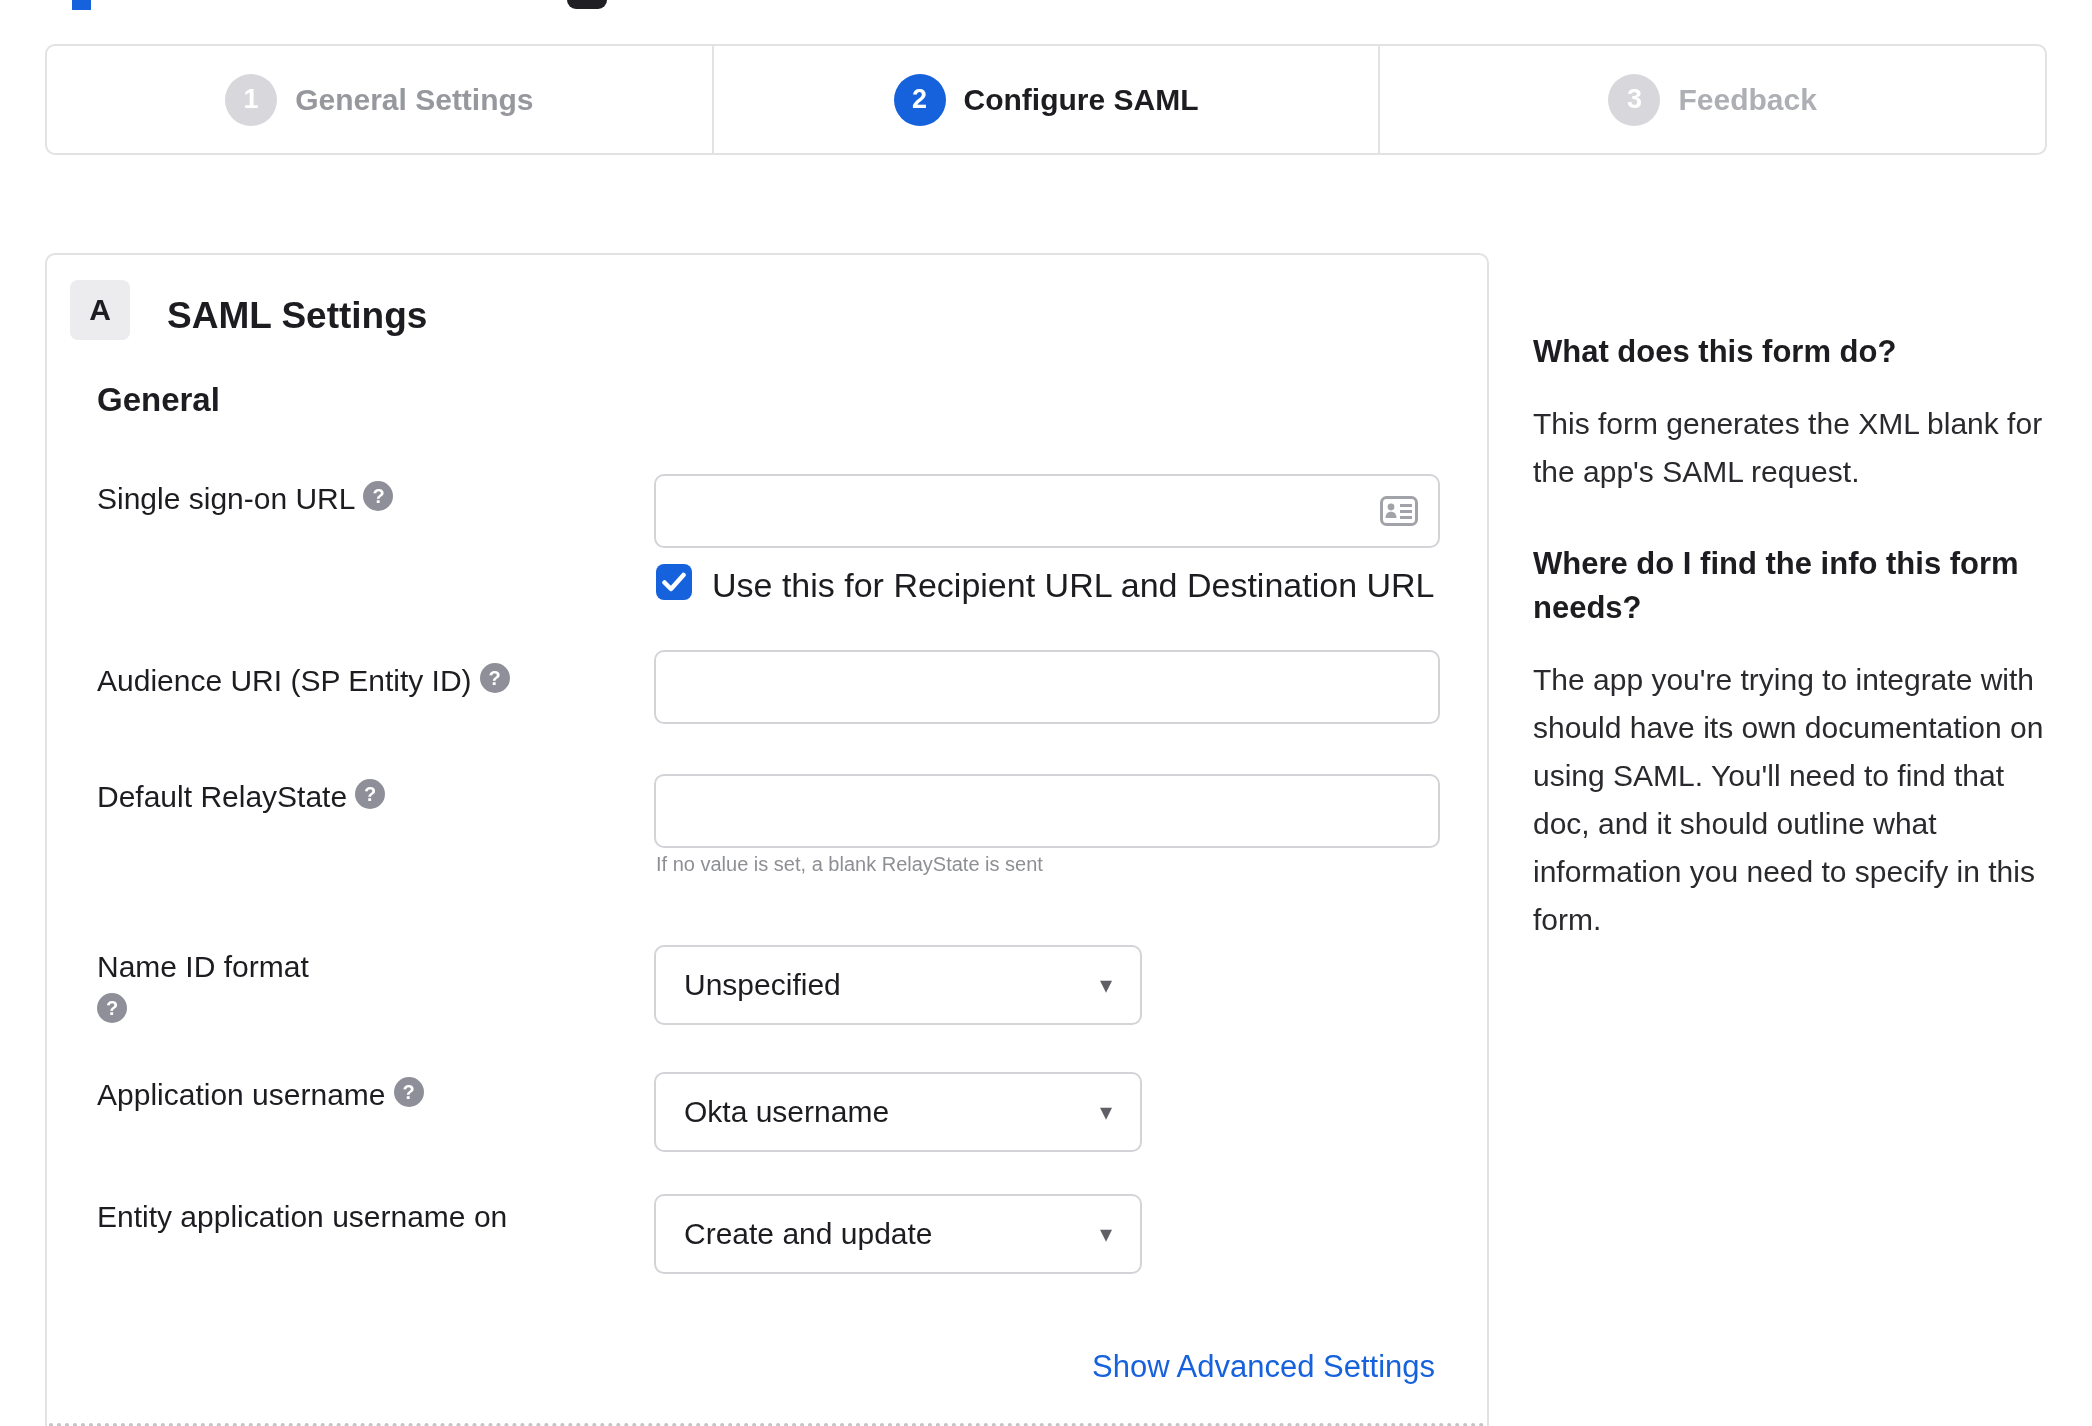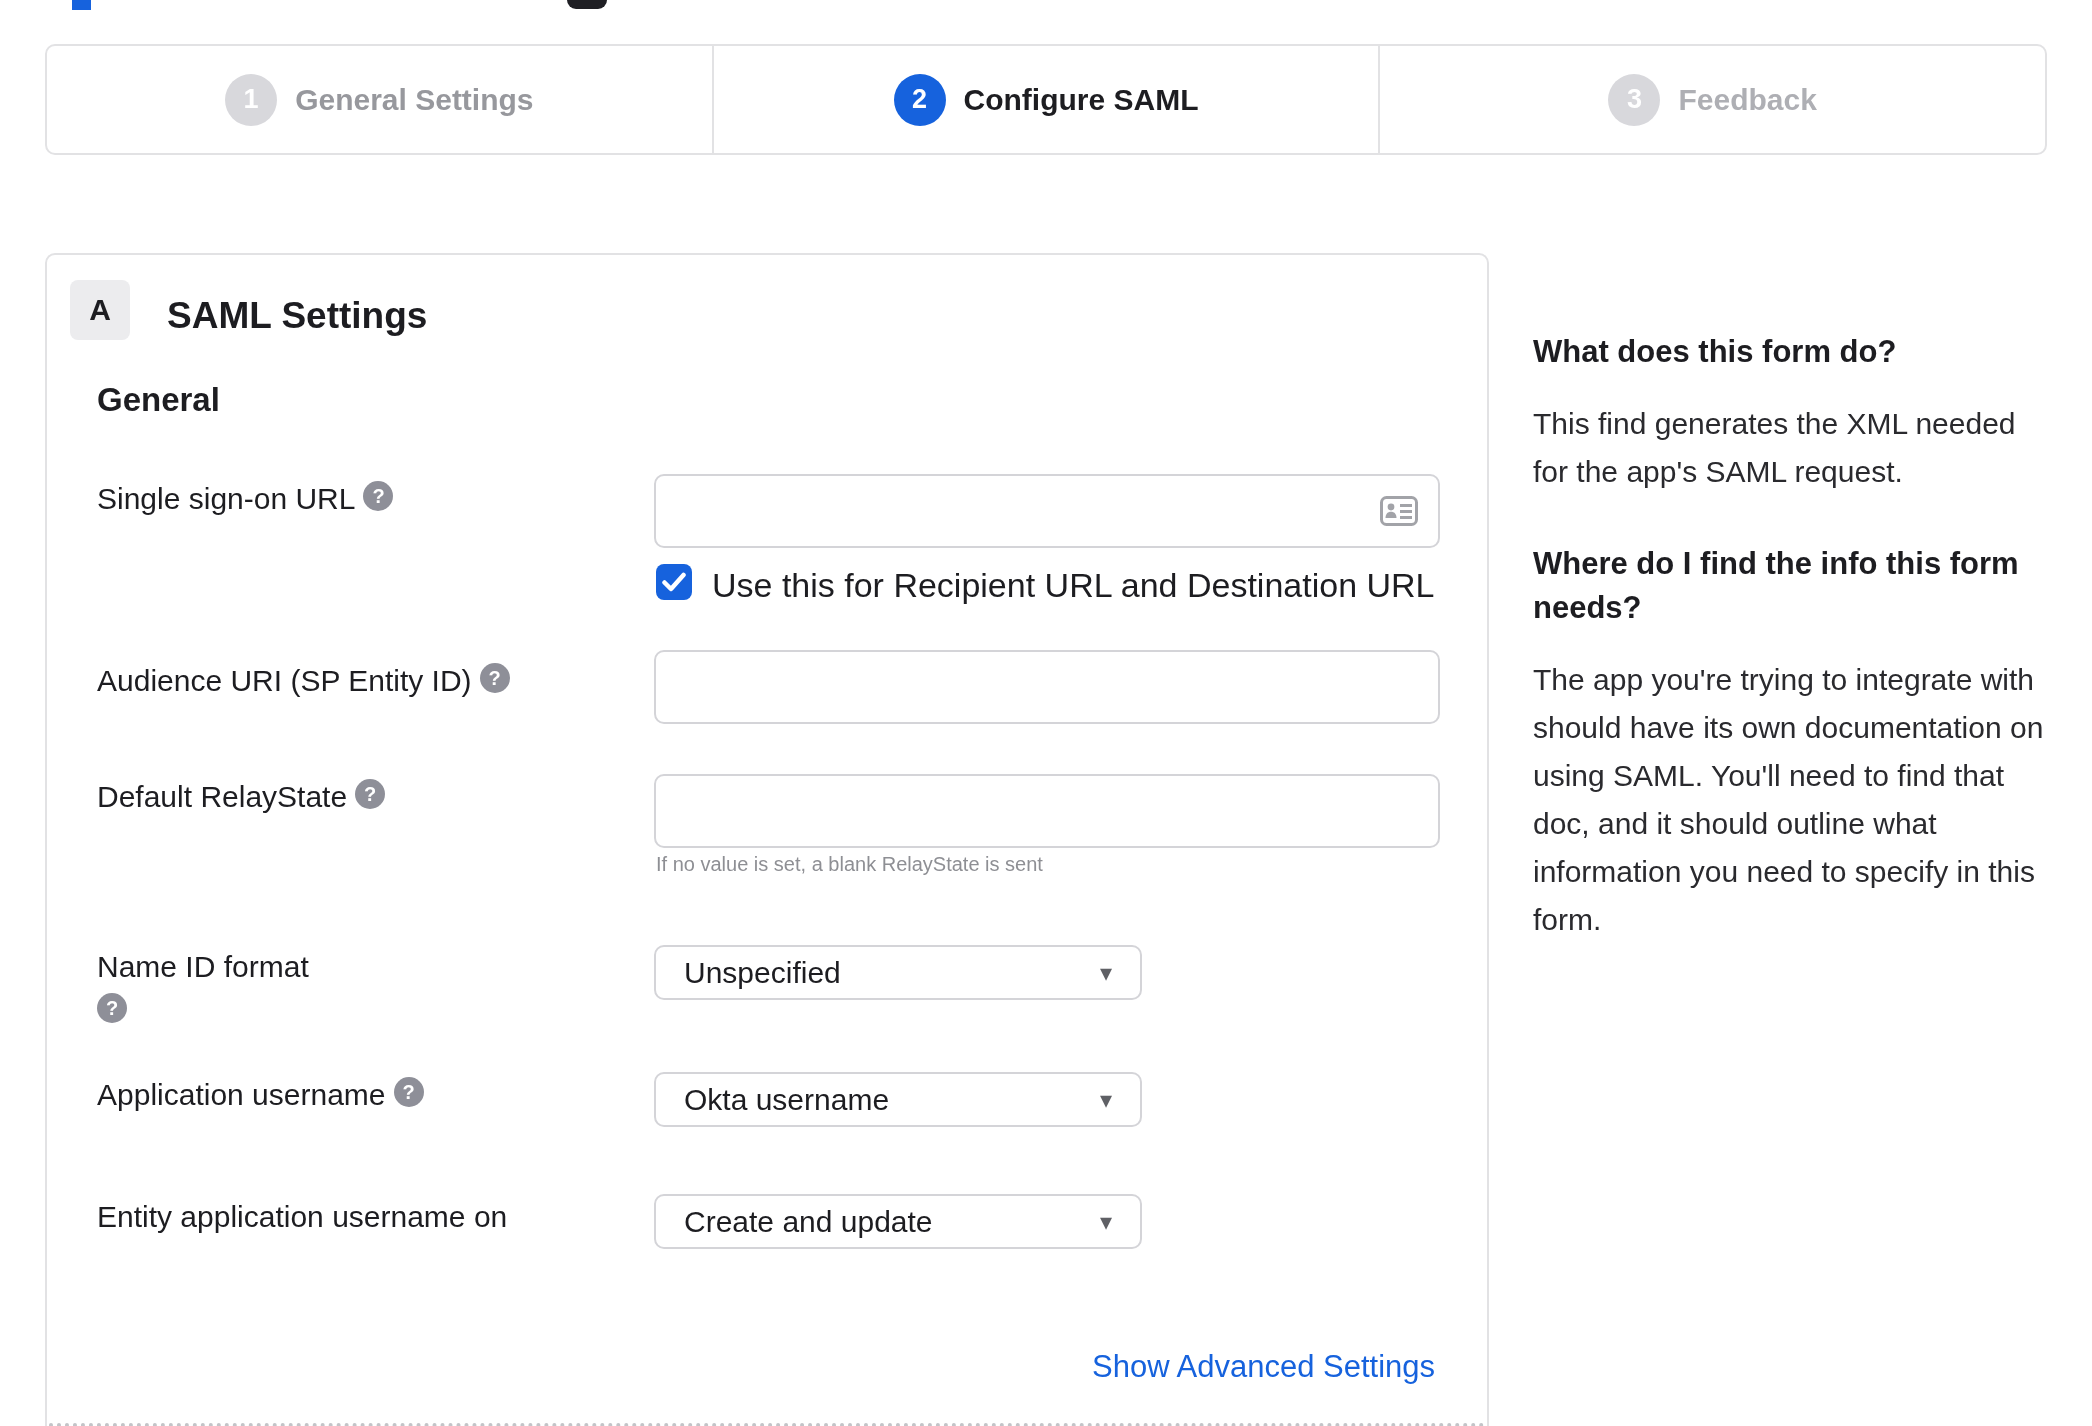--- a/index.html
+++ b/index.html
@@ -193,7 +193,7 @@
 
 <div class="sidebar">
   <h3>What does this form do?</h3>
-  <p>This find generates the XML needed for the app's SAML request.</p>
+  <p>This form generates the XML blank for the app's SAML request.</p>
   <h3>Where do I find the info this form needs?</h3>
   <p>The app you're trying to integrate with should have its own documentation on using SAML. You'll need to find that doc, and it should outline what information you need to specify in this form.</p>
 </div>

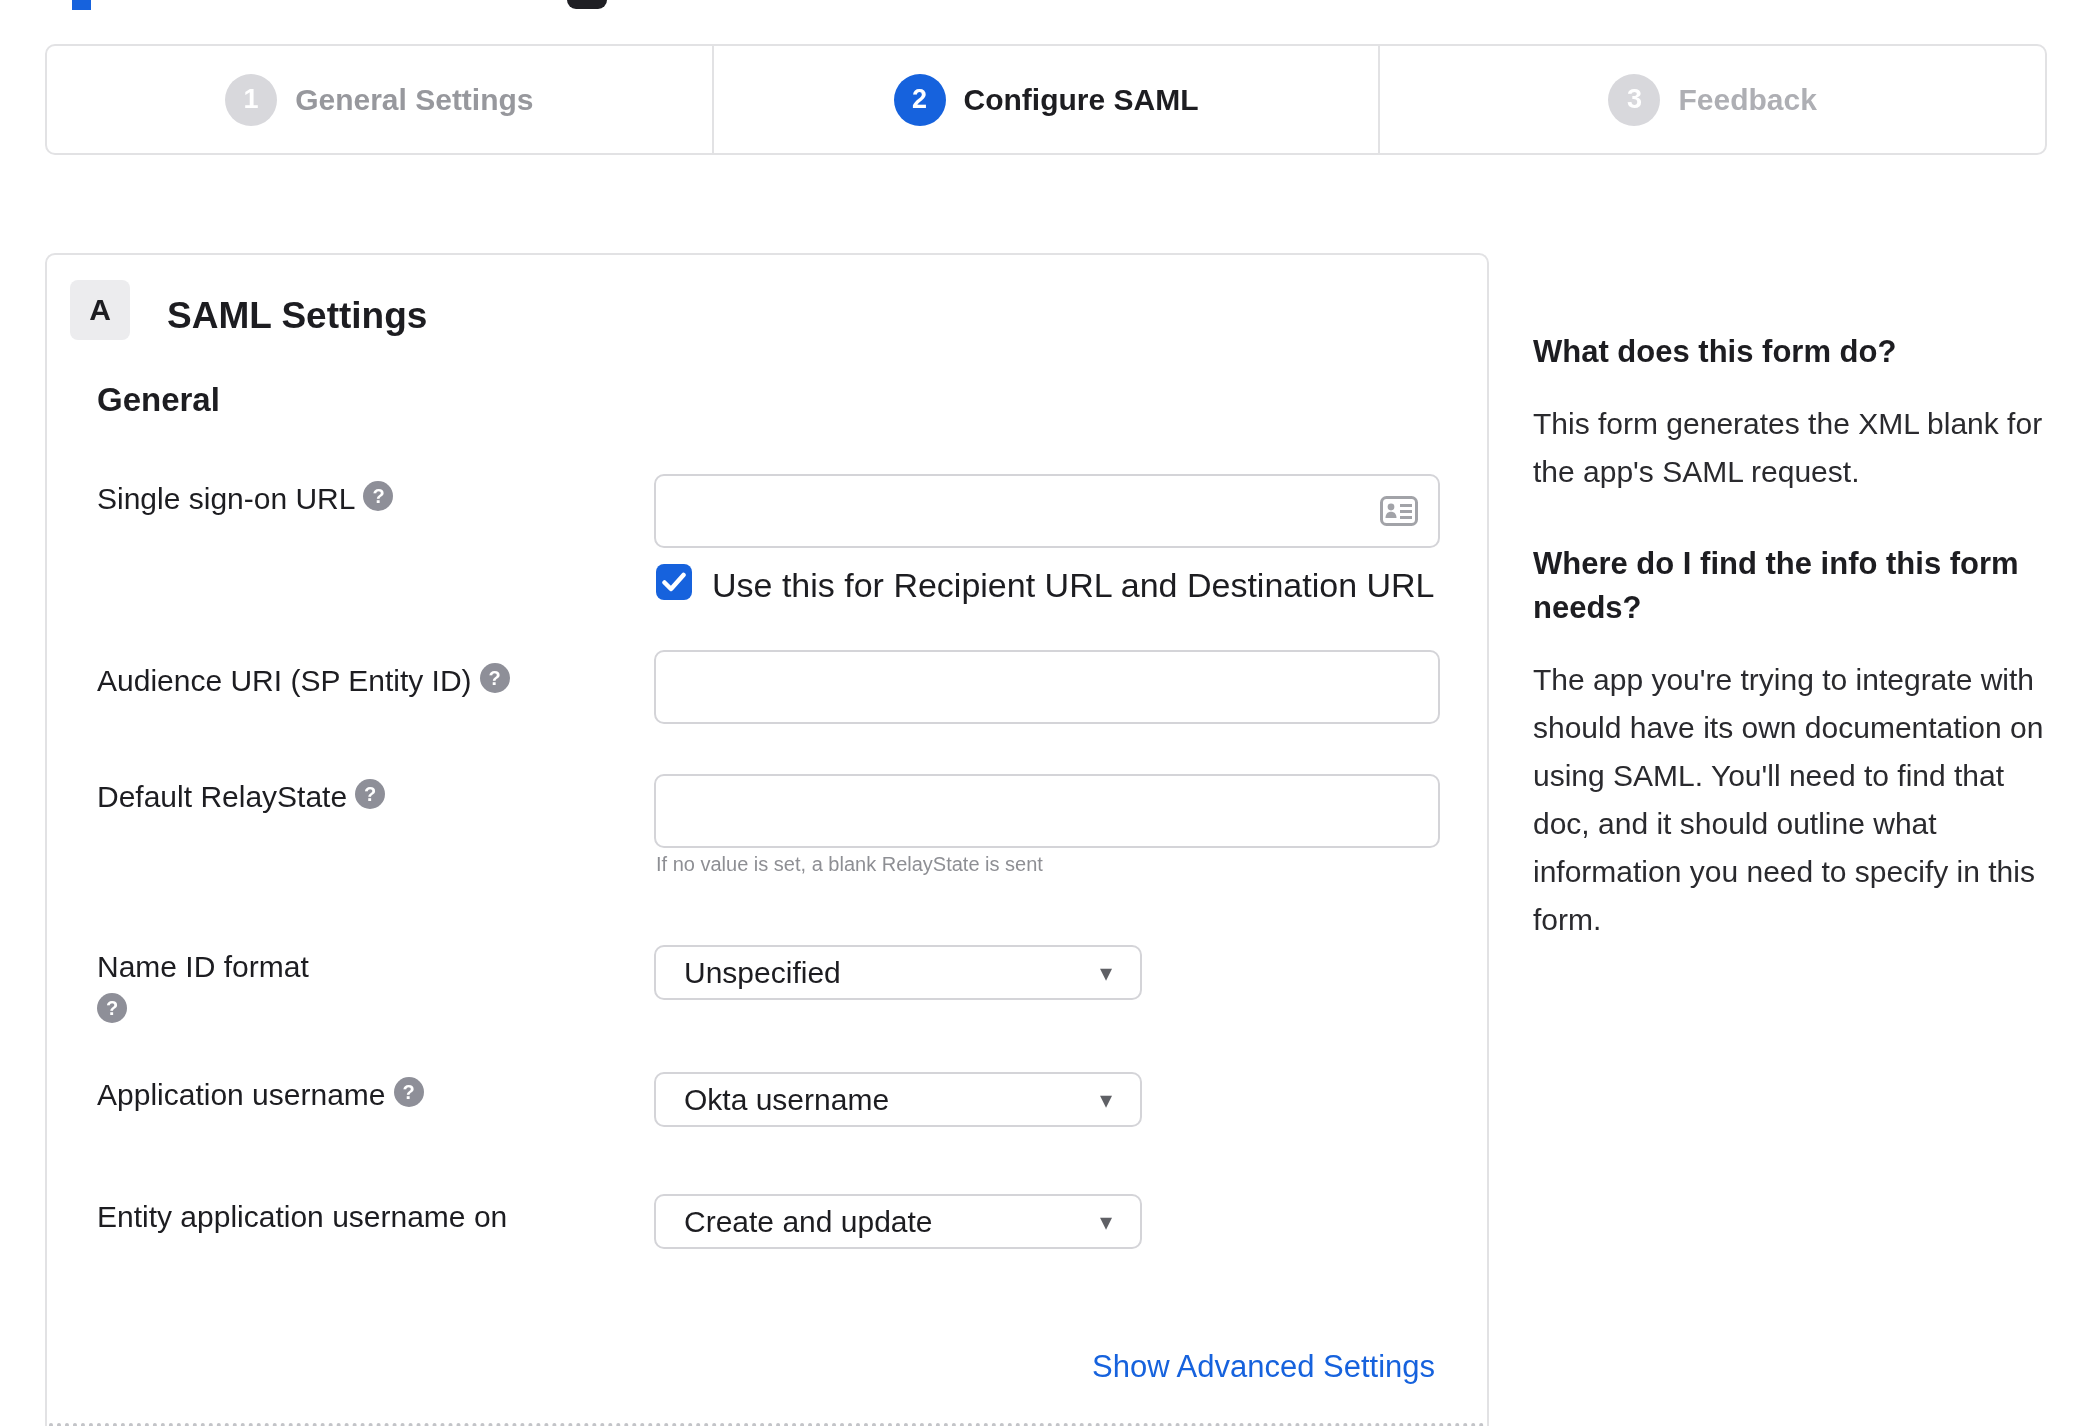--- a/index.html
+++ b/index.html
@@ -76,7 +76,7 @@
   .hint { position:absolute; left:609px; font-size:20px; color:#8e8f94; }
 
   .select {
-    position:absolute; left:607px; width:488px; height:55px;
+    position:absolute; left:607px; width:488px; height:80px;
     border:2px solid #d4d4d8; border-radius:10px; background:#fff;
     display:flex; align-items:center; justify-content:space-between;
     padding:0 28px; font-size:30px; cursor:pointer;

